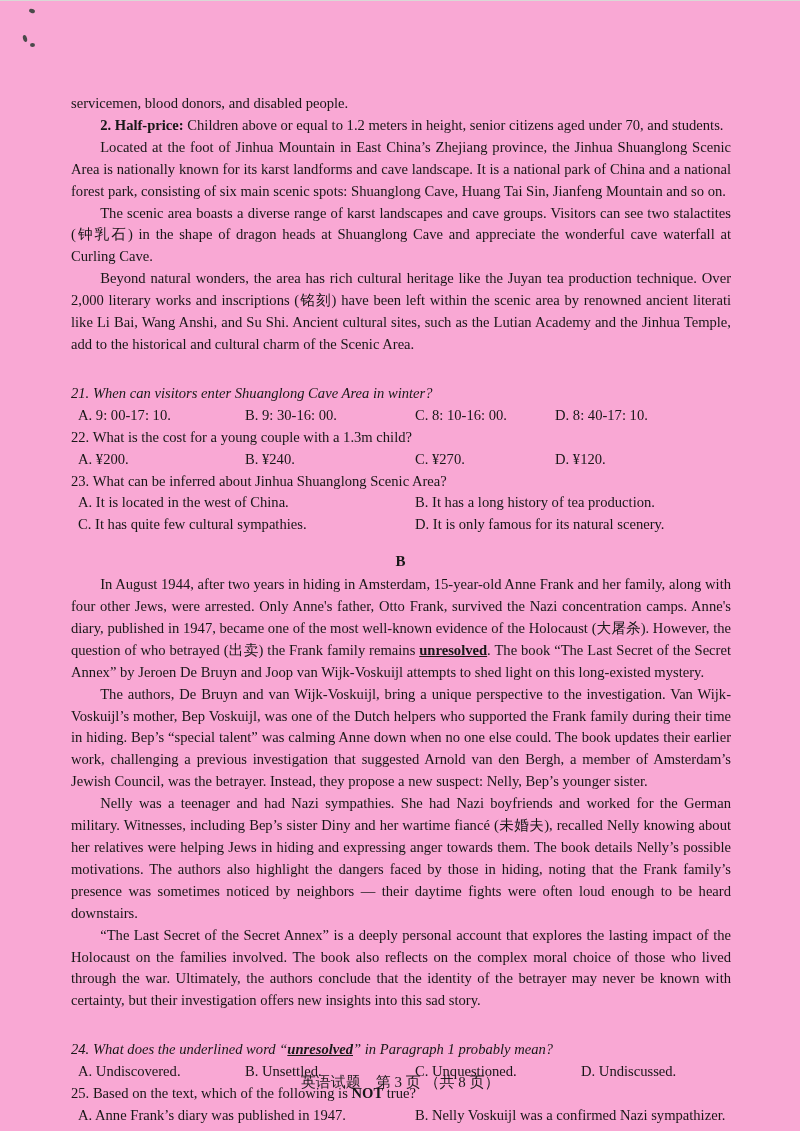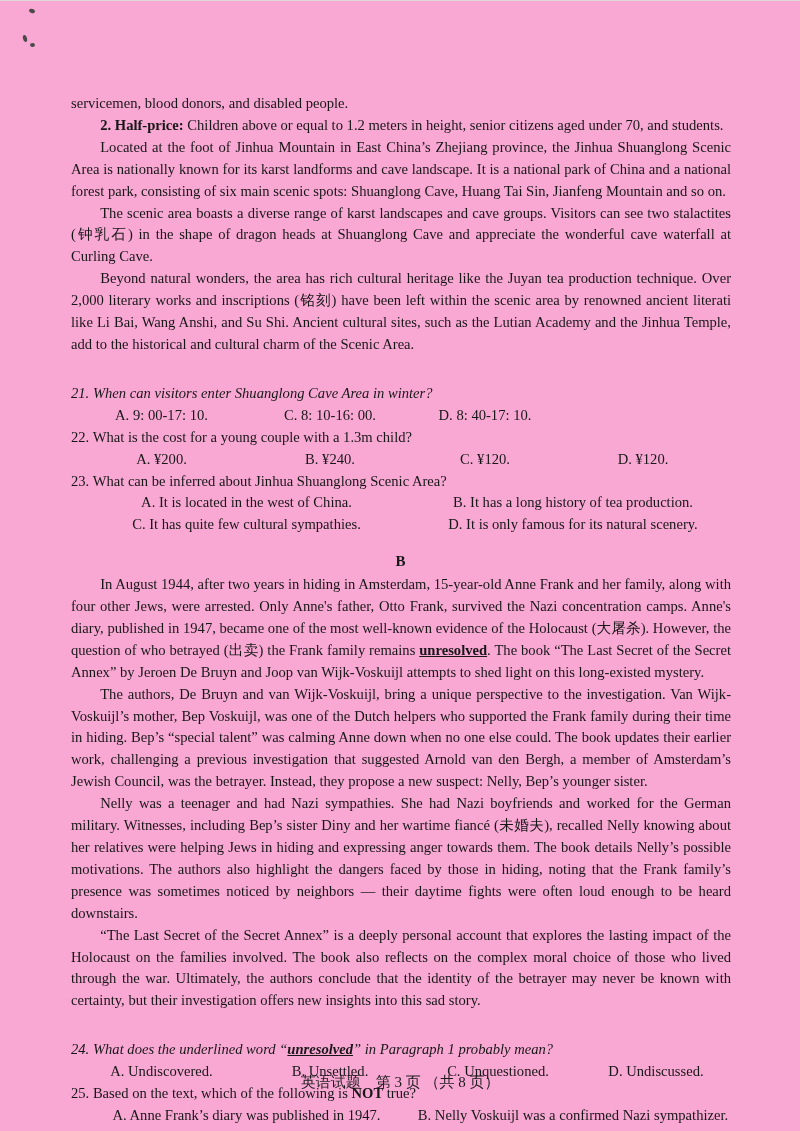--- a/index.html
+++ b/index.html
@@ -22,7 +22,7 @@
   .para{text-align:justify;}
   .indent{text-indent:2em;}
   .qstem{text-align:left;}
-  .opts{display:grid;padding-left:7px;text-align:center;}
+  .opts{display:grid;padding-left:7px;}
   .opts.four{grid-template-columns:minmax(167px,max-content) minmax(170px,max-content) minmax(140px,max-content) 1fr;}
   .opts.four-wide{grid-template-columns:minmax(167px,max-content) minmax(170px,max-content) minmax(166px,max-content) 1fr;}
   .opts.two{grid-template-columns:minmax(337px,max-content) 1fr;}

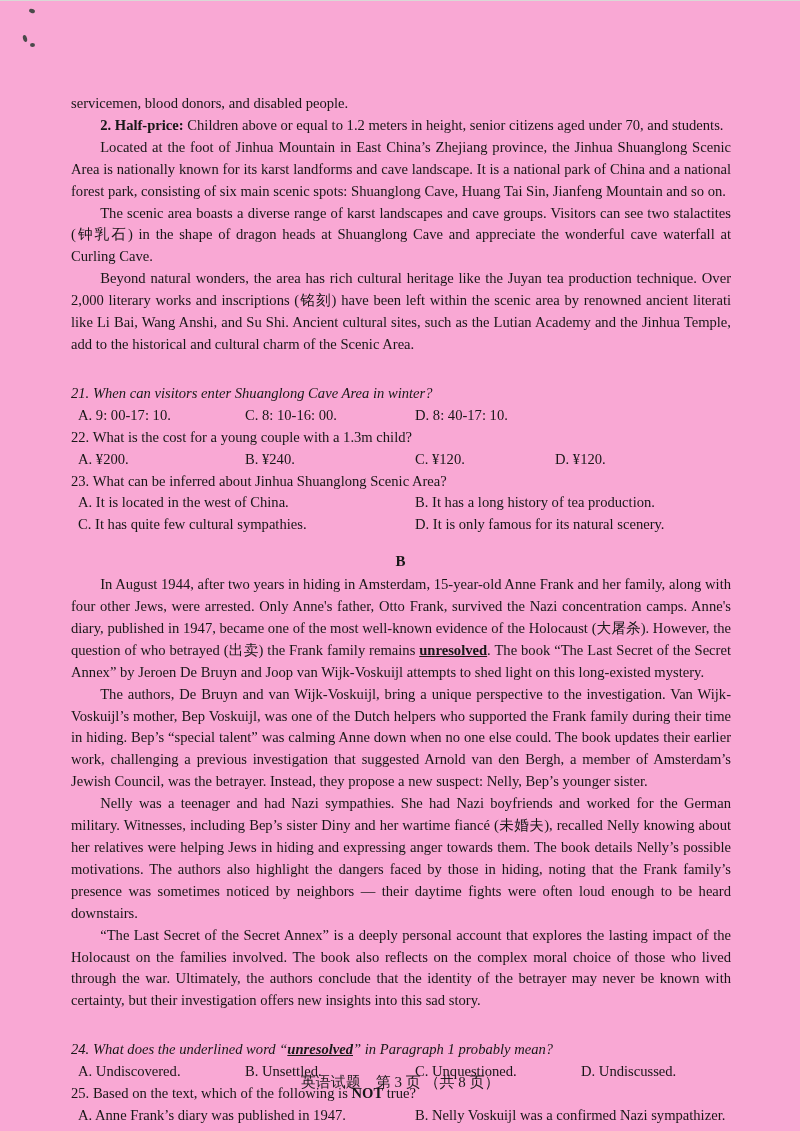--- a/index.html
+++ b/index.html
@@ -59,6 +59,7 @@
     <p class="qstem gap">21. When can visitors enter Shuanglong Cave Area in winter?</p>
     <div class="opts four">
       <span class="opt">A. 9: 00-17: 10.</span>
+      <span class="opt">B. 9: 30-16: 00.</span>
       <span class="opt">C. 8: 10-16: 00.</span>
       <span class="opt">D. 8: 40-17: 10.</span>
     </div>

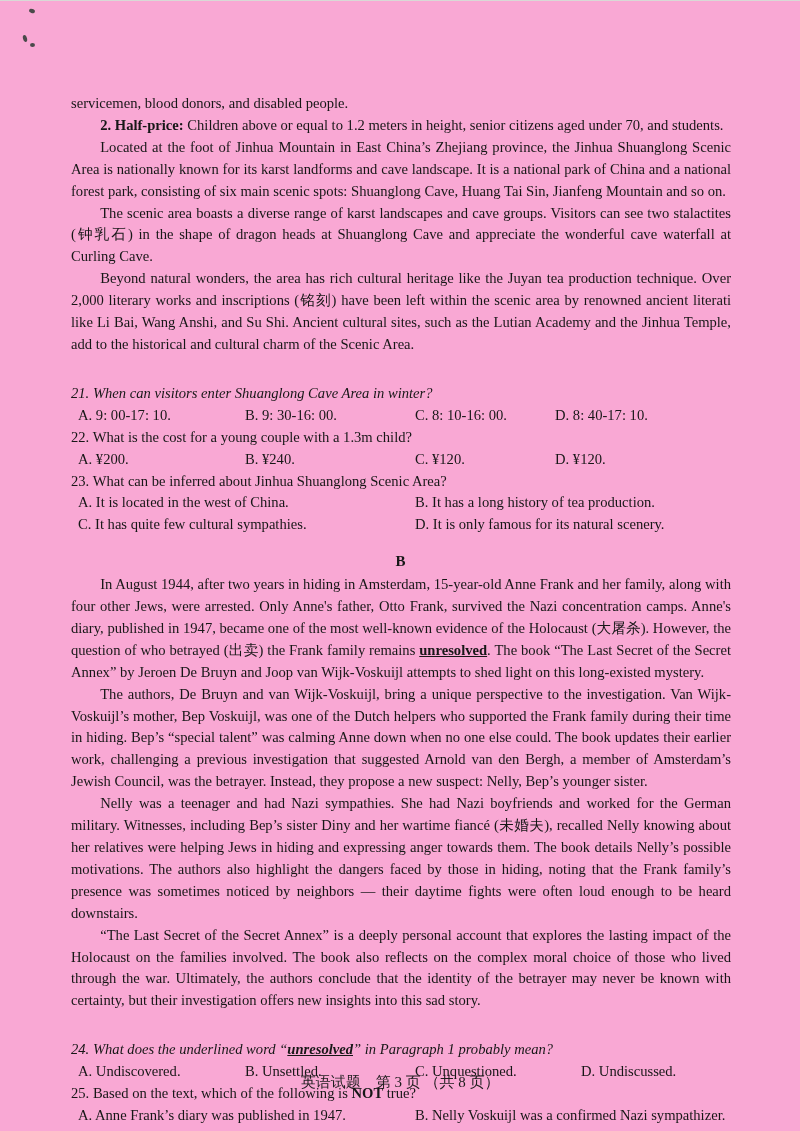--- a/index.html
+++ b/index.html
@@ -68,7 +68,7 @@
     <div class="opts four">
       <span class="opt">A. ¥200.</span>
       <span class="opt">B. ¥240.</span>
-      <span class="opt">C. ¥120.</span>
+      <span class="opt">C. ¥270.</span>
       <span class="opt">D. ¥120.</span>
     </div>
 

